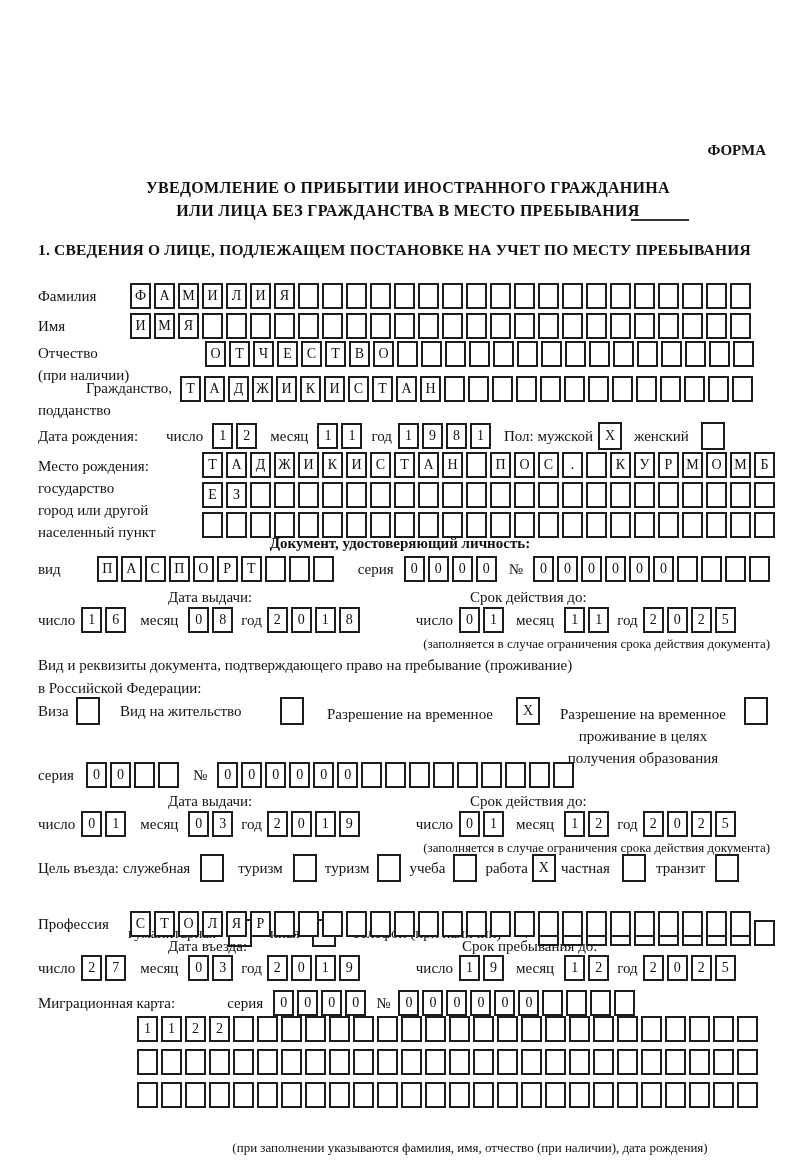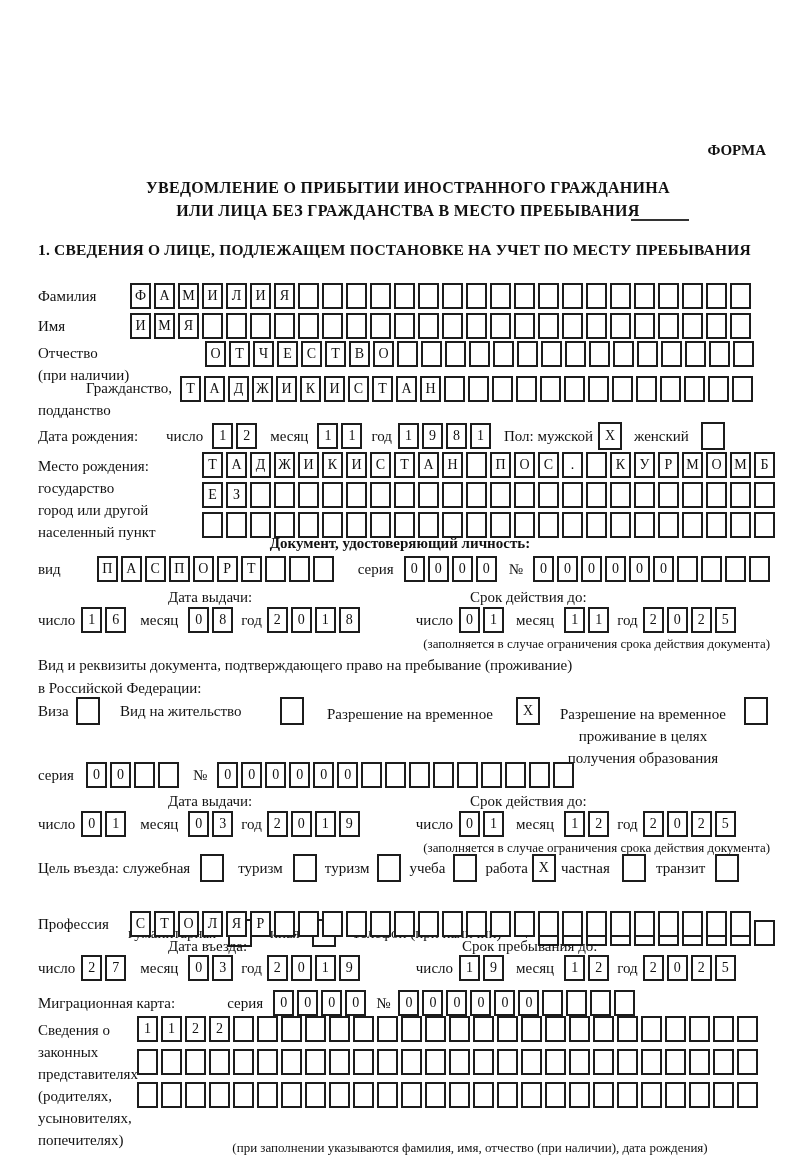--- a/index.html
+++ b/index.html
@@ -594,14 +594,6 @@
       </span>
   </div>
 
-  <div class="abs lblcol" style="left:38px;top:1019px;">
-    <div>Сведения о</div>
-    <div>законных</div>
-    <div>представителях</div>
-    <div>(родителях,</div>
-    <div>усыновителях,</div>
-    <div>попечителях)</div>
-  </div>
   <div class="abs cells" style="left:137px;top:1016px;">
       <span class="cell">1</span>
       <span class="cell">1</span>

